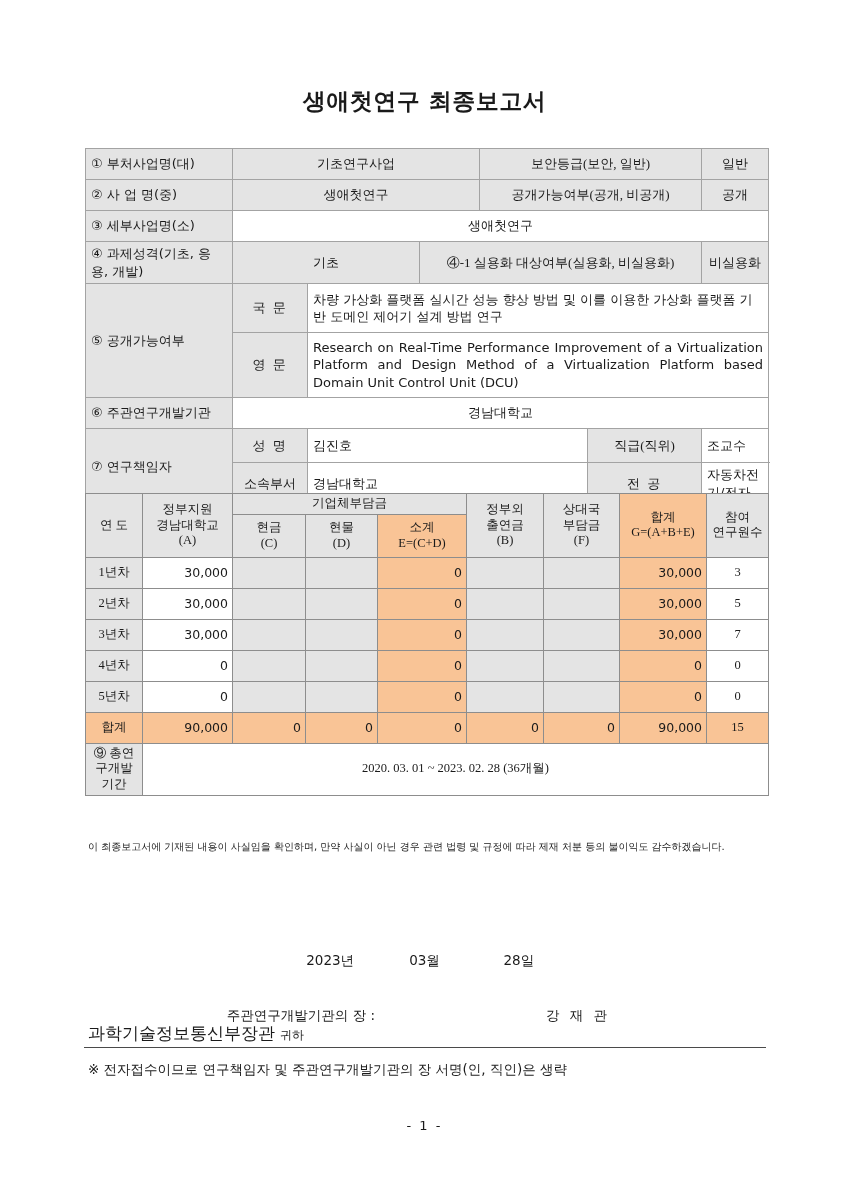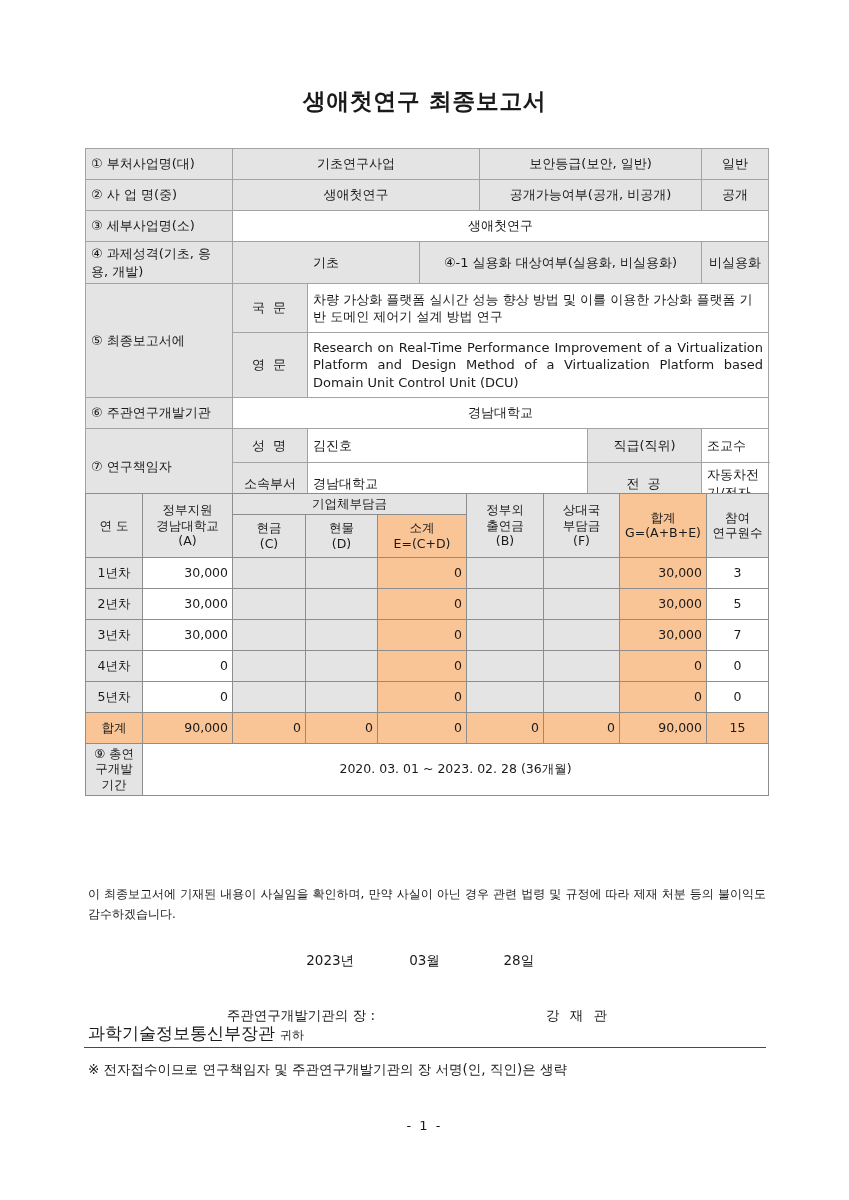--- a/index.html
+++ b/index.html
@@ -48,7 +48,7 @@
   }
   .gray { background: #e4e4e4 !important; }
   .orange { background: #f9c496 !important; }
-  .c { text-align: center; }
+  .c { text-align: center; font-family: Liberation Serif, serif; }
   .l { text-align: left; }
   .r { text-align: right; }
   .sp { letter-spacing: 2px; }

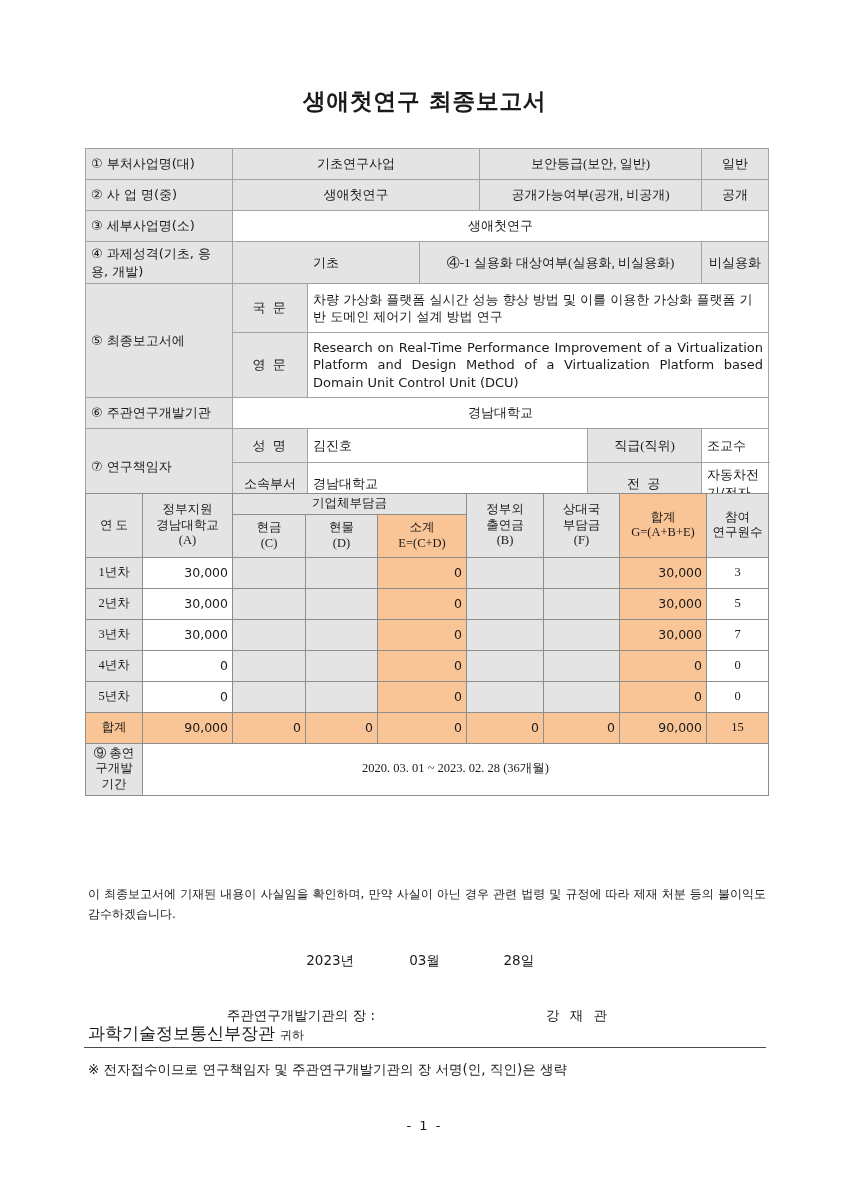--- a/index.html
+++ b/index.html
@@ -211,7 +211,7 @@
       </tr>
 
       <tr>
-        <td class="gray l" rowspan="2">⑤ 최종보고서에</td>
+        <td class="gray l" rowspan="2">⑤ 공개가능여부</td>
         <td class="gray c sp" style="height:42px">국 문</td>
         <td class="l kor-title" colspan="5">차량 가상화 플랫폼 실시간 성능 향상 방법 및 이를 이용한 가상화 플랫폼 기반 도메인 제어기 설계 방법 연구</td>
       </tr>

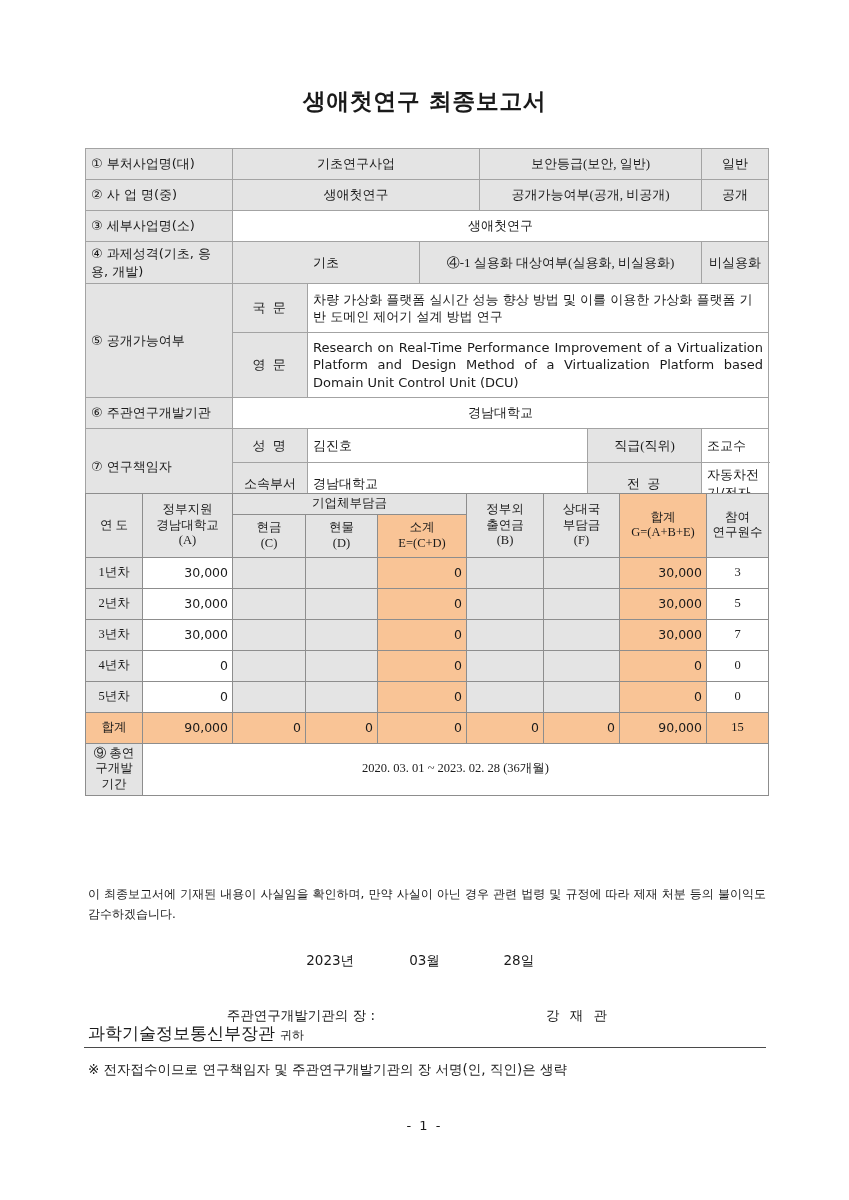--- a/index.html
+++ b/index.html
@@ -95,9 +95,9 @@
   .statement {
     position: absolute;
     left: 88px;
-    top: 884px;
+    top: 838px;
     width: 678px;
-    font-size: 12px;
+    font-size: 10px;
     line-height: 1.7;
     text-align: justify;
   }

